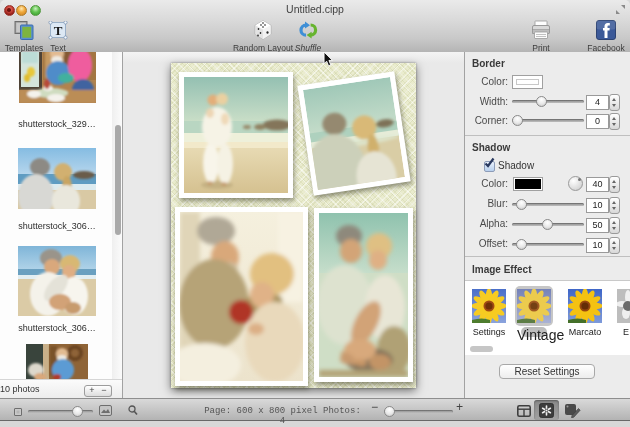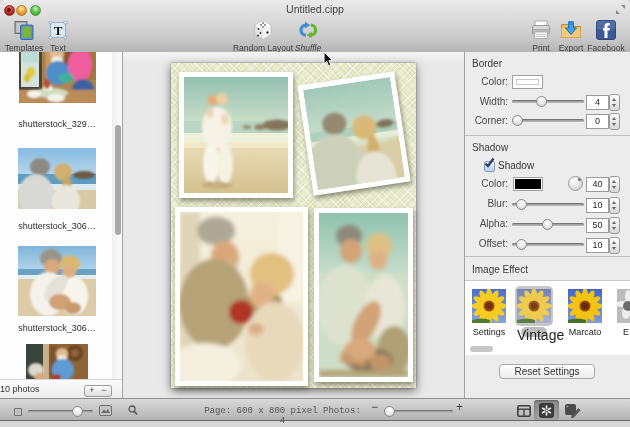--- a/index.html
+++ b/index.html
@@ -150,15 +150,6 @@
     <div class="lbl">Print</div>
   </div>
 
-  <div class="tbitem" style="left:552px;top:20px;width:38px;">
-    <svg width="22" height="20" viewBox="0 0 22 20">
-      <path d="M1.5 4.5 L8 4.5 L9.5 6.5 L20.5 6.5 L20.5 17.5 L1.5 17.5 Z" fill="#ecba5f" stroke="#b98a33" stroke-width="1"></path>
-      <rect x="1.5" y="8" width="19" height="9.5" fill="#f0c97a"></rect>
-      <path d="M8.5 2 L13.5 2 L13.5 8 L16.5 8 L11 14.5 L5.5 8 L8.5 8 Z" fill="#44a0e8" stroke="#1f6db4" stroke-width="1"></path>
-      <rect x="8.5" y="1" width="5" height="4" fill="#2f8fd8"></rect>
-    </svg>
-    <div class="lbl">Export</div>
-  </div>
 
   <div class="tbitem" style="left:584px;top:20px;width:44px;">
     <svg width="20" height="20" viewBox="0 0 20 20">

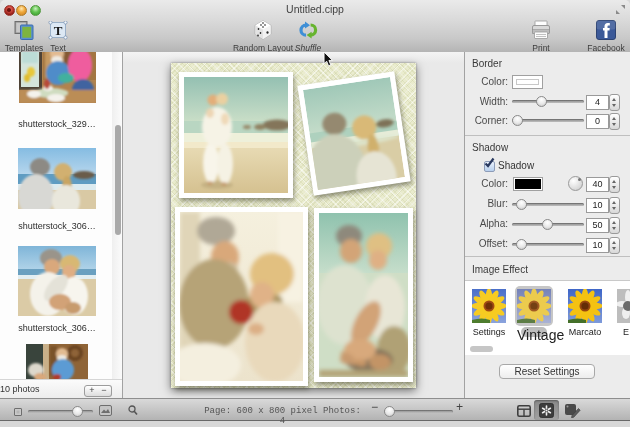--- a/index.html
+++ b/index.html
@@ -49,7 +49,7 @@
   
   #rpanel{left:465px;top:52px;width:165px;height:346px;background:#ececec;}
   #rdiv{left:464px;top:52px;width:1px;height:346px;background:#a2a2a2;}
-  .sechdr{position:absolute;left:7px;font-size:10px;font-weight:normal;color:#3a3a3a;}
+  .sechdr{position:absolute;left:7px;font-size:10px;font-weight:bold;color:#3a3a3a;}
   .rlbl{position:absolute;font-size:10px;color:#4a4a4a;text-align:right;}
   .track{position:absolute;height:3px;background:linear-gradient(#8f8f8f,#bdbdbd);border-radius:2px;box-shadow:inset 0 1px 1px rgba(0,0,0,0.25);}
   .knob{position:absolute;width:11px;height:11px;border-radius:50%;

